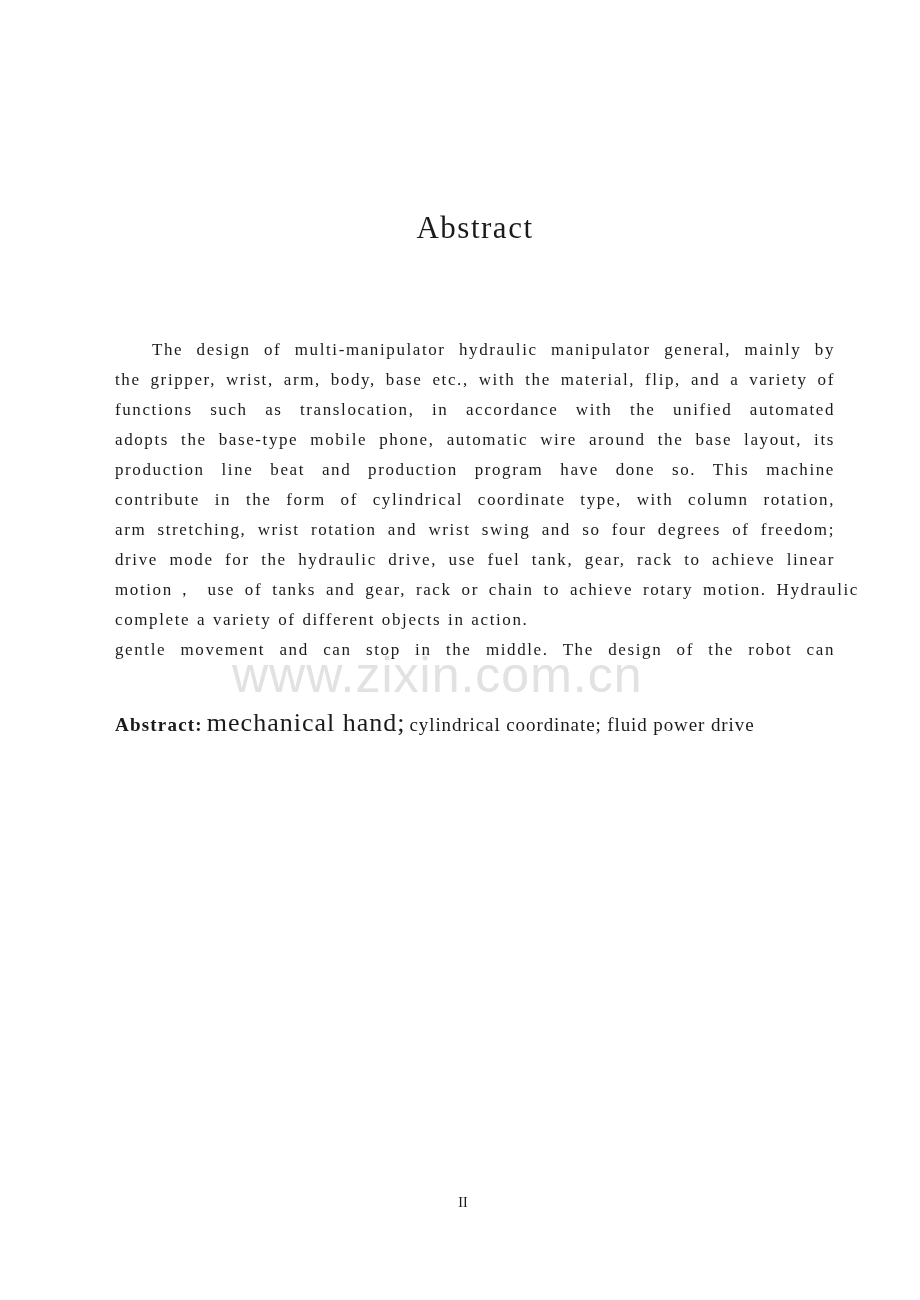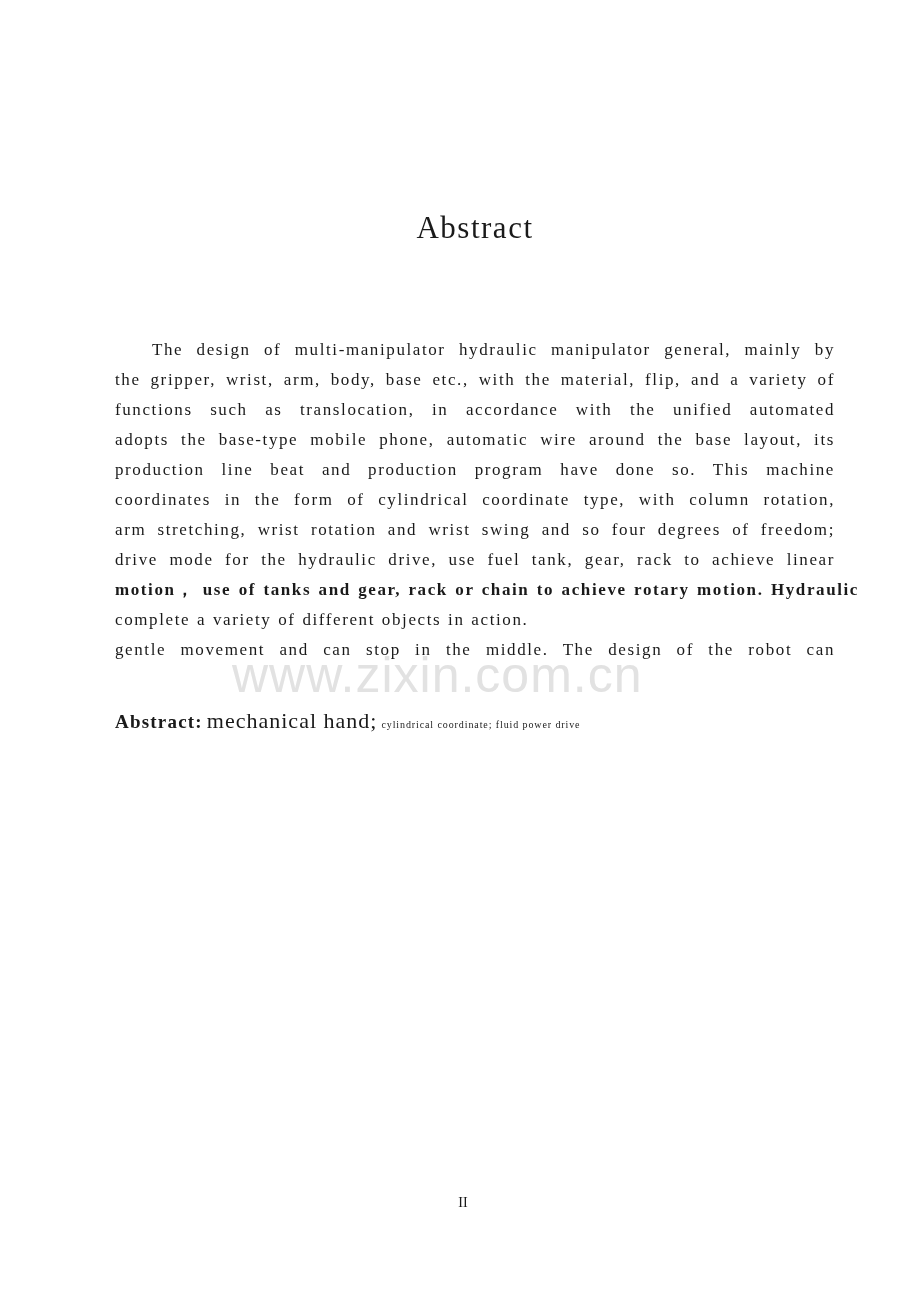--- a/index.html
+++ b/index.html
@@ -116,7 +116,7 @@
     <span class="line">functions such as translocation, in accordance with the unified automated</span>
     <span class="line">adopts the base-type mobile phone, automatic wire around the base layout, its</span>
     <span class="line">production line beat and production program have done so. This machine</span>
-    <span class="line">coordinates in the form of cylindrical coordinate type, with column rotation,</span>
+    <span class="line">contribute in the form of cylindrical coordinate type, with column rotation,</span>
     <span class="line">arm stretching, wrist rotation and wrist swing and so four degrees of freedom;</span>
     <span class="line">drive mode for the hydraulic drive, use fuel tank, gear, rack to achieve linear</span>
     <span class="line overflow">motion，  use of tanks and gear, rack or chain to achieve rotary motion. Hydraulic</span>

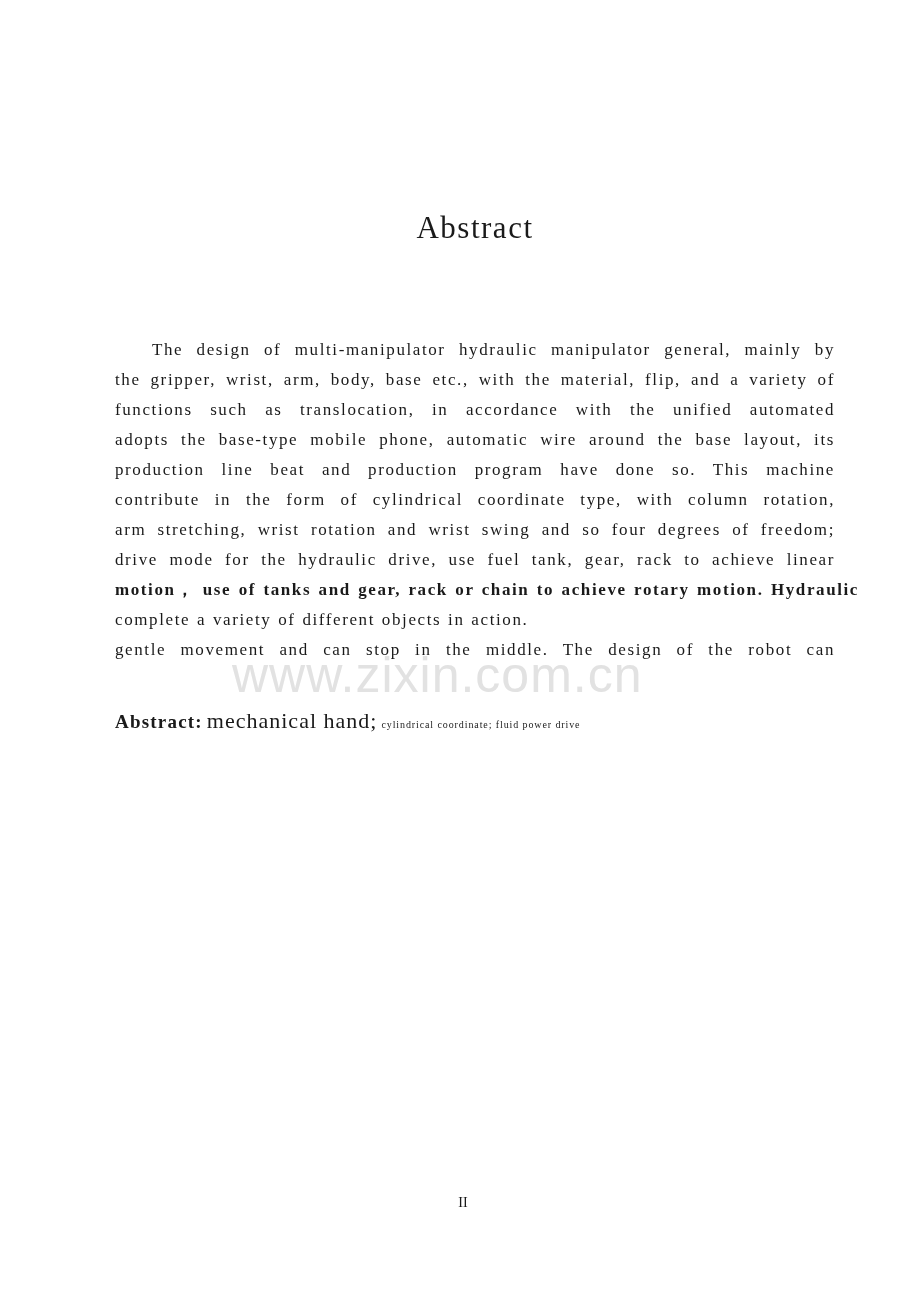--- a/index.html
+++ b/index.html
@@ -54,7 +54,7 @@
     }
     .line.first { padding-left: 37px; }
     .line.last { text-align-last: left; }
-    .line.overflow { width: 744px; font-weight: bold; }
+    .line.overflow { width: 744px; }
     .keywords {
       position: absolute;
       top: 708px;

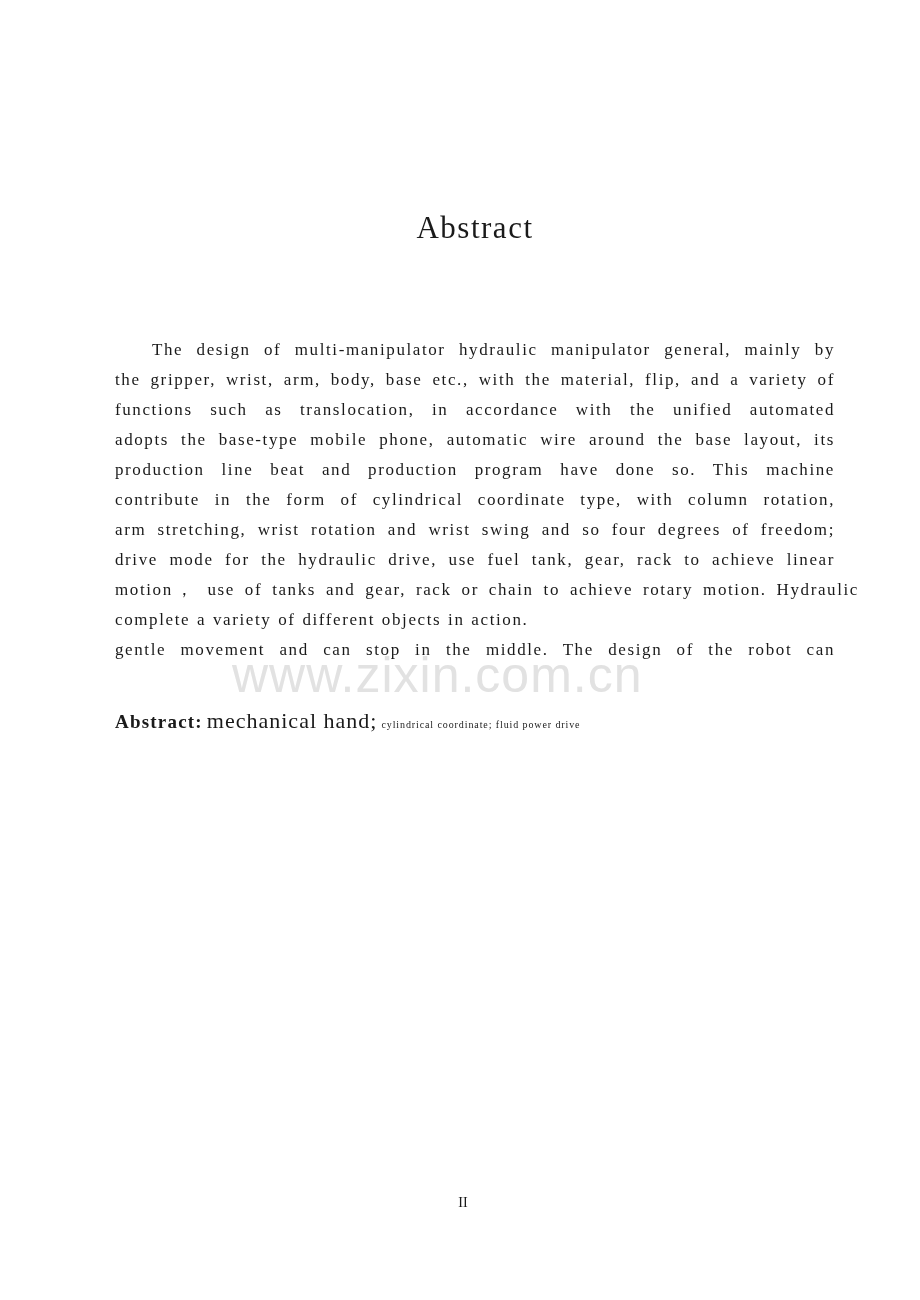--- a/index.html
+++ b/index.html
@@ -69,7 +69,7 @@
       letter-spacing: 1.2px;
     }
     .kw-first {
-      font-size: 22px;
+      font-size: 26px;
       letter-spacing: 1px;
       text-align: center;
     }

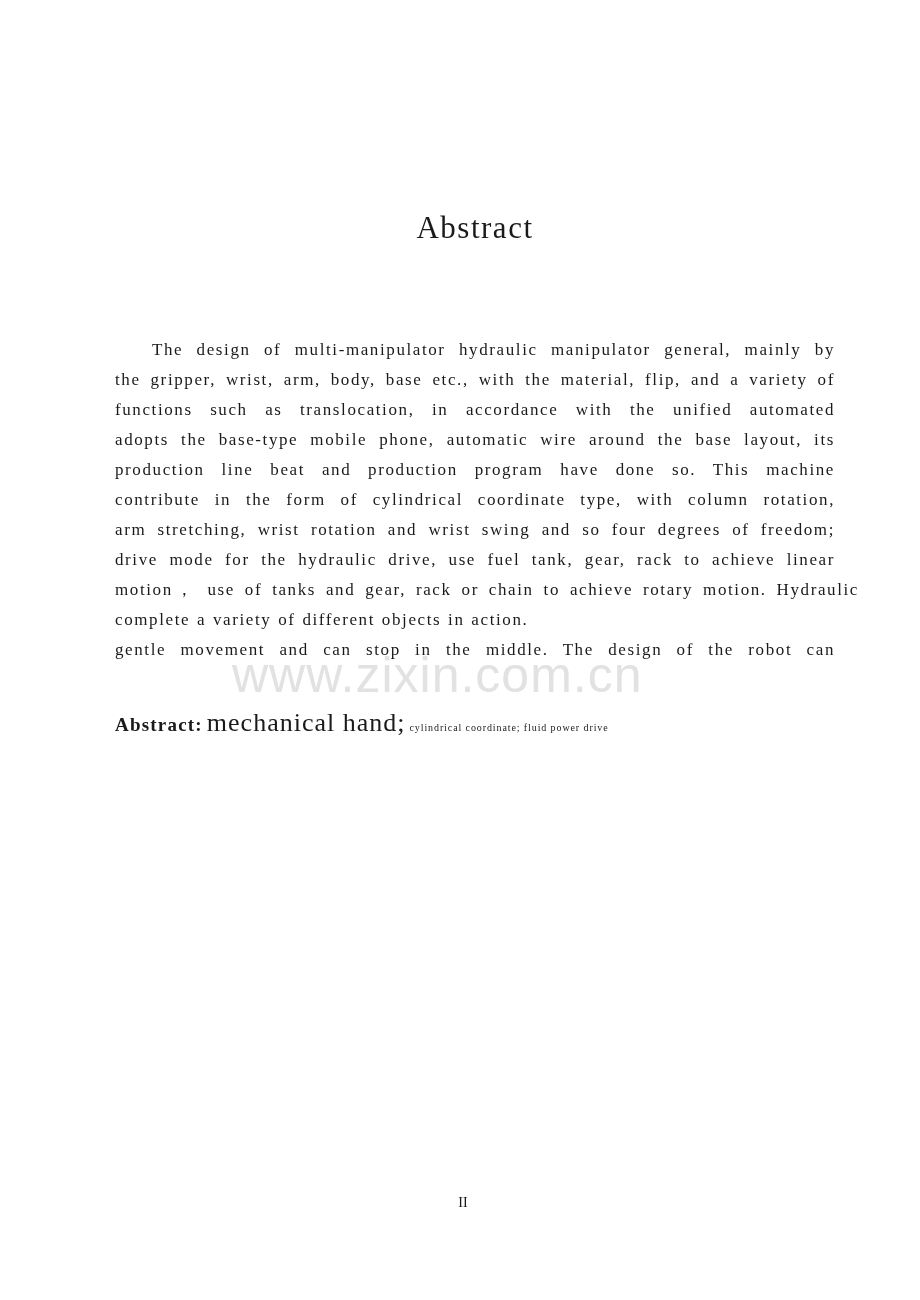--- a/index.html
+++ b/index.html
@@ -74,7 +74,7 @@
       text-align: center;
     }
     .kw-rest {
-      font-size: 10px;
+      font-size: 19px;
       letter-spacing: 0.9px;
       text-align: center;
     }

